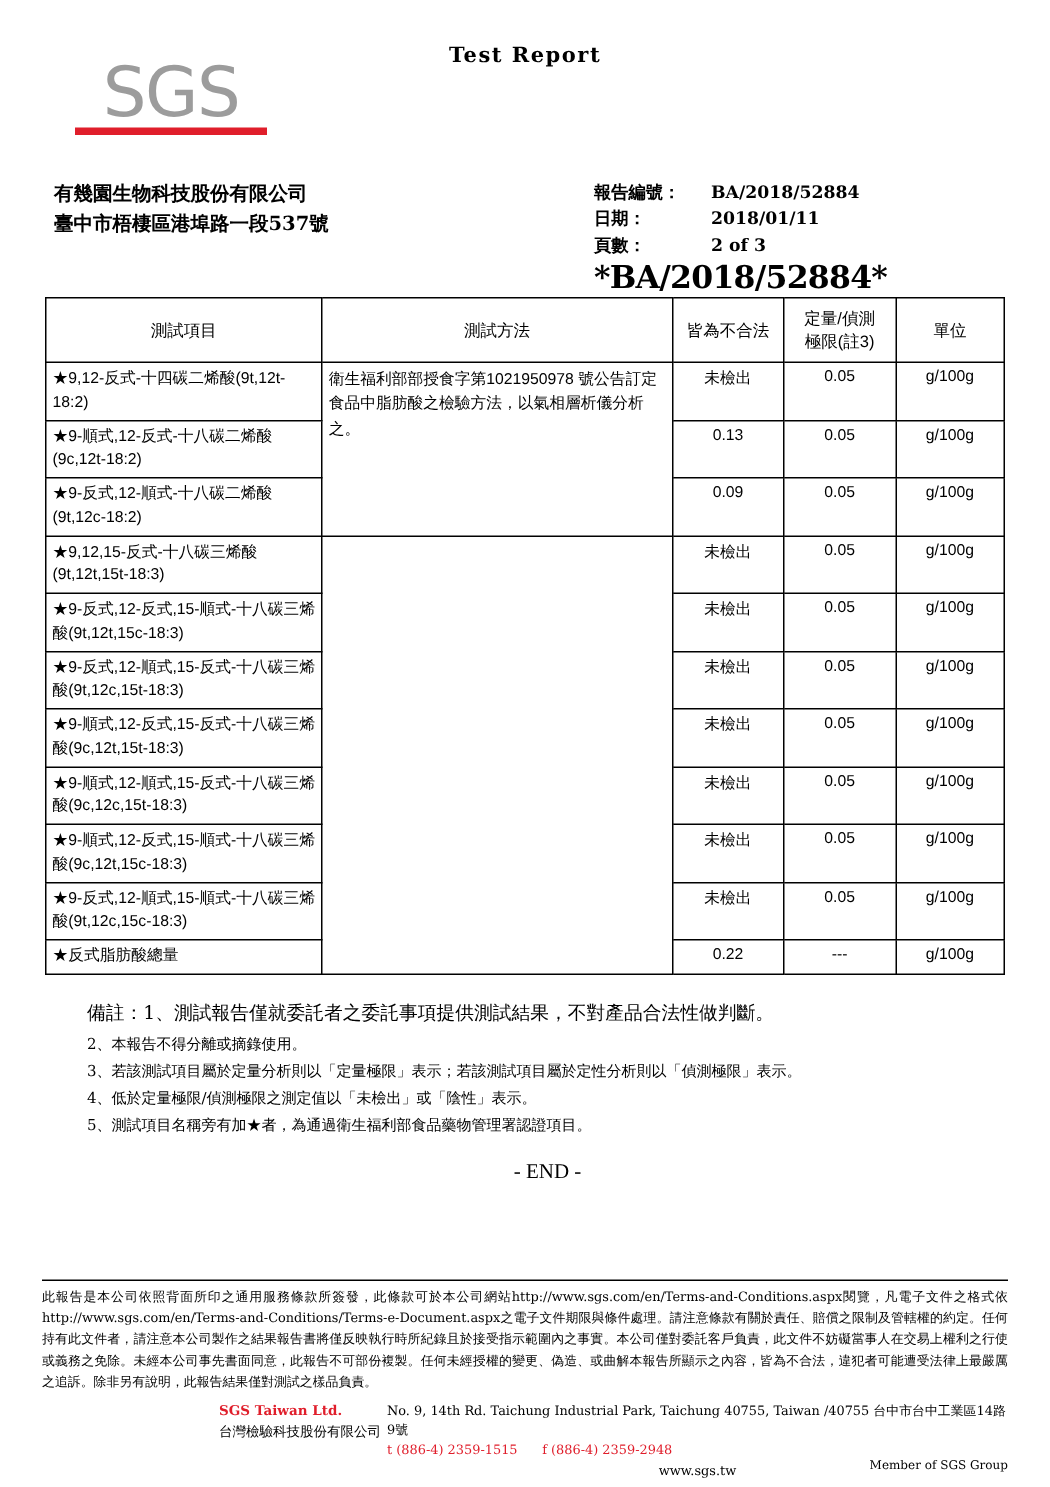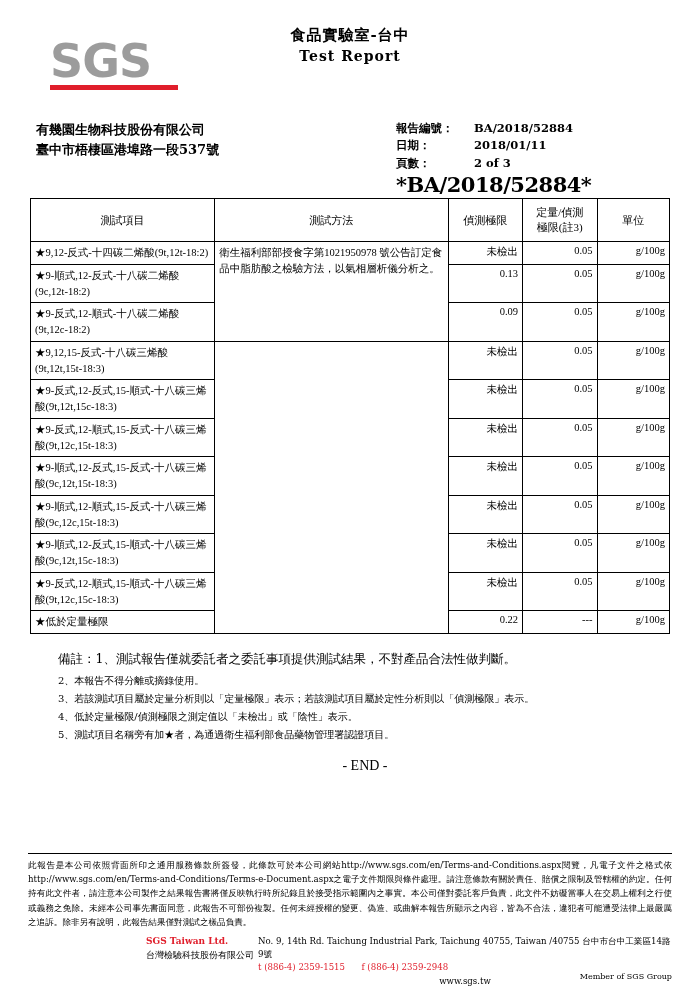--- a/index.html
+++ b/index.html
@@ -33,10 +33,11 @@
     top: 38px;
     font-family: "DejaVu Sans", sans-serif;
     font-size: 46px;
-    font-weight: bold;
+    font-weight: normal;
     letter-spacing: -1px;
     color: #9c9c9c;
     line-height: 1;
+    text-align: center;
   }
   .sgs-logo .bar {
     display: block;

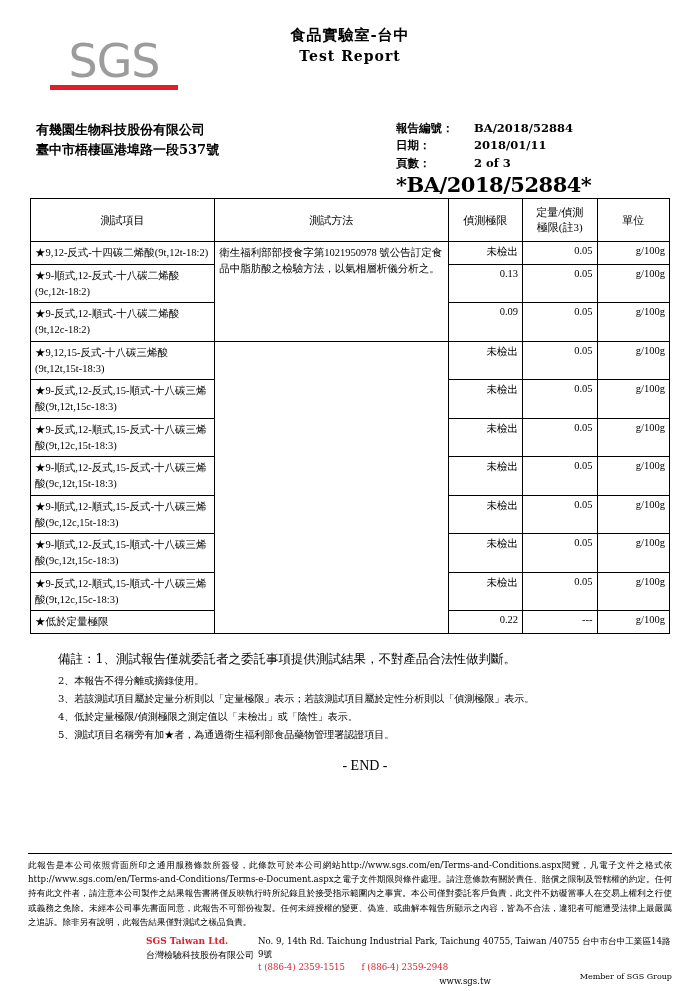--- a/index.html
+++ b/index.html
@@ -272,7 +272,6 @@
       <span class="bar"></span>
     </div>
     <div class="header-titles">
-      <div class="h-cn1">食品實驗室-台中</div>
       <div class="h-en2">Test  Report</div>
     </div>
   </div>

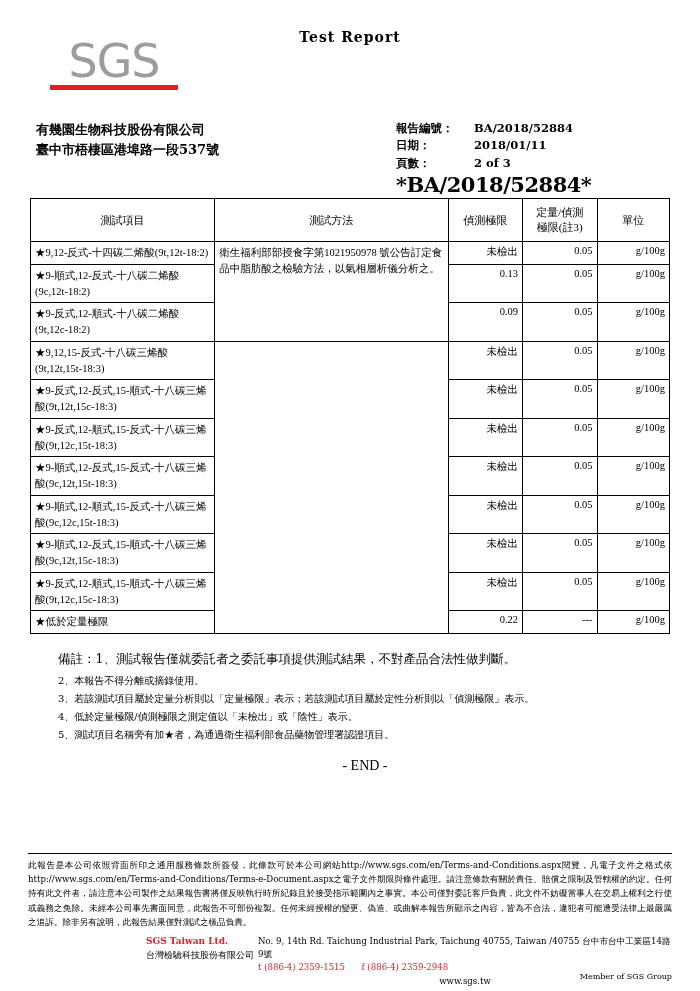--- a/index.html
+++ b/index.html
@@ -133,7 +133,7 @@
     margin: 6px auto 0 auto;
     border-collapse: collapse;
     table-layout: fixed;
-    font-family: Liberation Serif, serif;
+    font-family: Liberation Sans, sans-serif;
   }
   table.results th,
   table.results td {

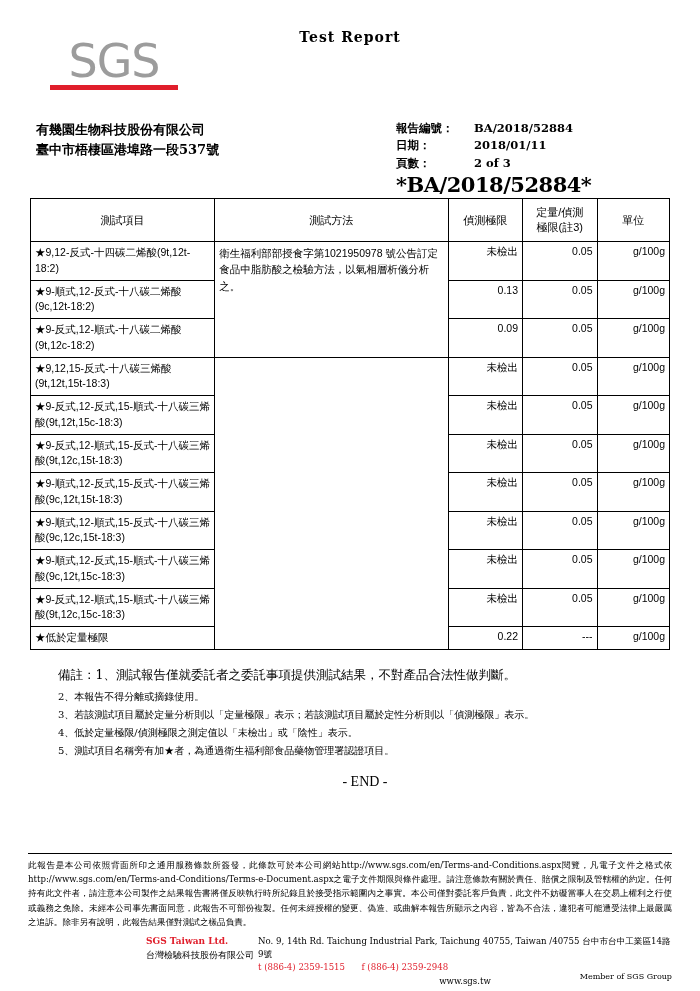--- a/index.html
+++ b/index.html
@@ -310,7 +310,7 @@
       <tr>
         <th>測試項目</th>
         <th>測試方法</th>
-        <th>偵測極限</th>
+        <th>皆為不合法</th>
         <th>
           <div>定量/偵測</div>
           <div>極限(註3)</div>

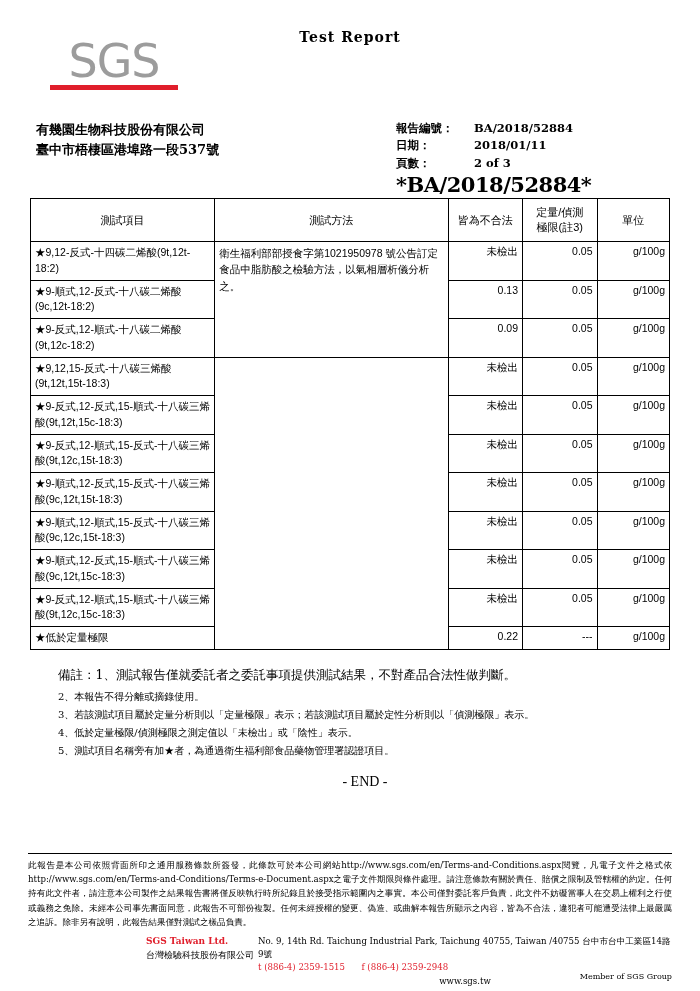--- a/index.html
+++ b/index.html
@@ -169,7 +169,7 @@
   td.method.first { border-top: 1px solid #000; }
   td.method.last { border-bottom: 1px solid #000; }
   td.center {
-    text-align: right;
+    text-align: center;
     vertical-align: middle;
     margin-top: 23px;
   }

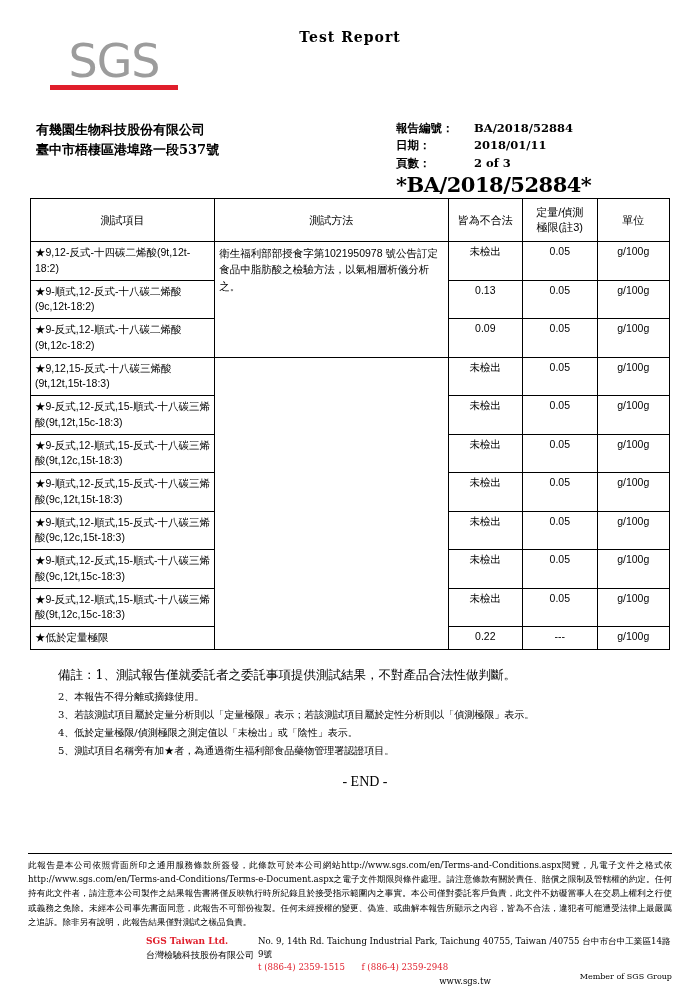--- a/index.html
+++ b/index.html
@@ -382,7 +382,7 @@
         <td class="center">g/100g</td>
       </tr>
       <tr>
-        <td class="item">★低於定量極限</td>
+        <td class="item">★反式脂肪酸總量</td>
         <td class="center">0.22</td>
         <td class="center">---</td>
         <td class="center">g/100g</td>

